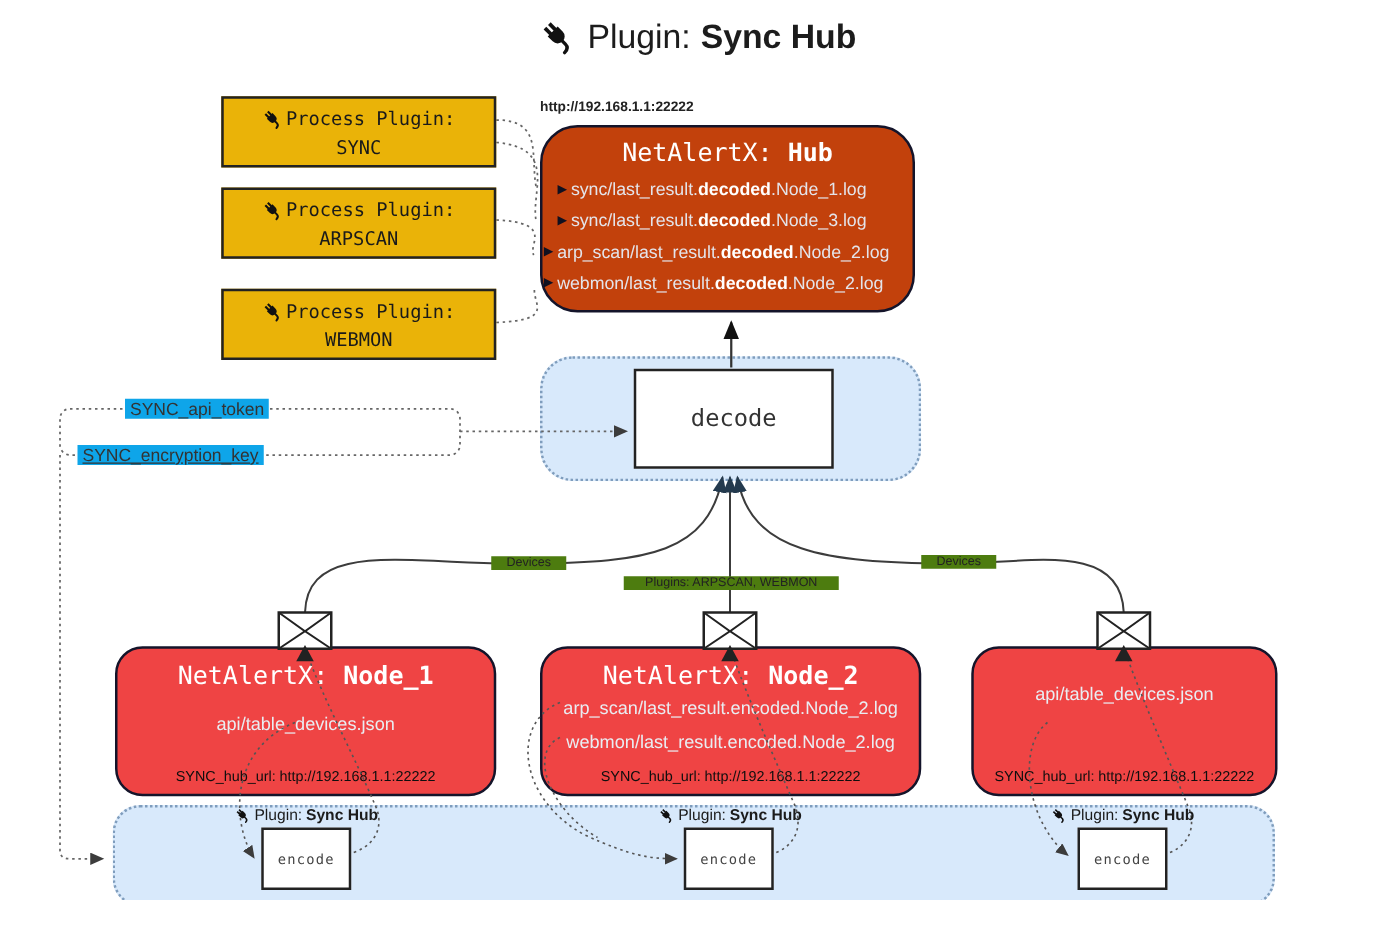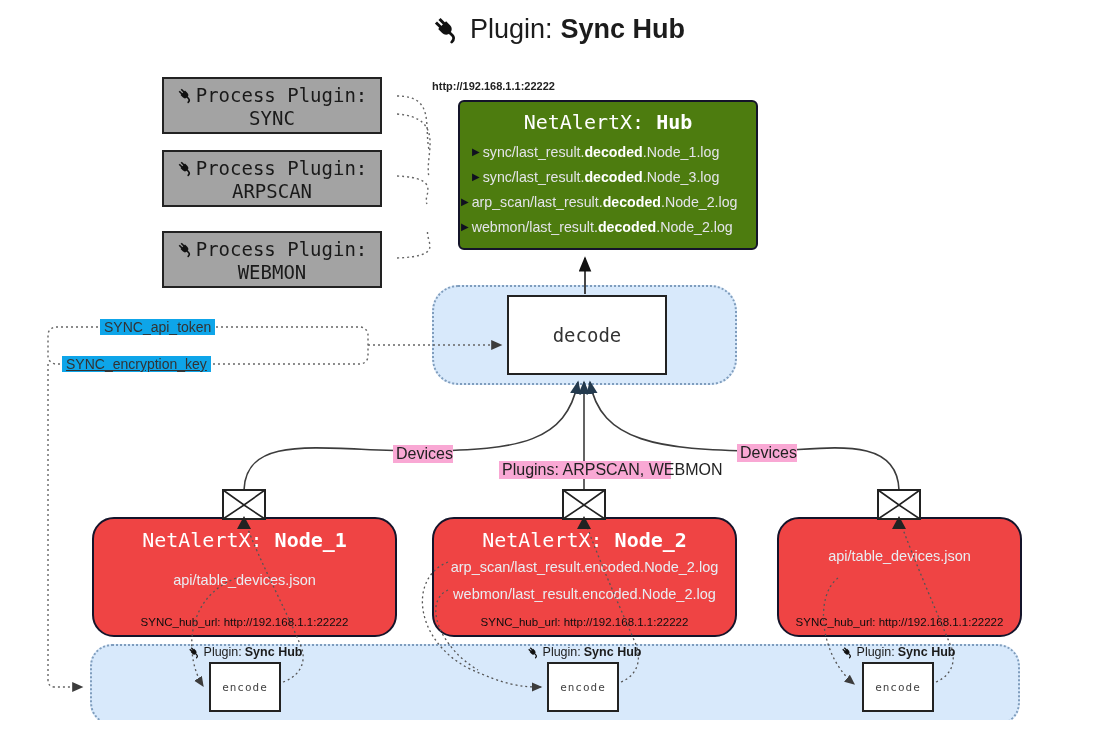--- a/index.html
+++ b/index.html
@@ -14,8 +14,8 @@
          font-size:27px;color:#1c1c1c;}
   .title .bold{font-weight:700;}
   
-  .proc{left:162px;width:220px;height:57px;background:#a3a3a3;border:2px solid #222;
-        font-family:"DejaVu Sans Mono","Liberation Mono",monospace;font-size:19px;color:#1a1a1a;
+  .proc{left:177px;width:220px;height:57px;background:#eab308;border:2px solid #222;
+        font-family:"DejaVu Sans Mono","Liberation Mono",monospace;font-size:15px;color:#1a1a1a;
         text-align:center;padding-top:5px;line-height:23px;}
   .proc .l1{display:flex;align-items:center;justify-content:center;gap:2px;}
   

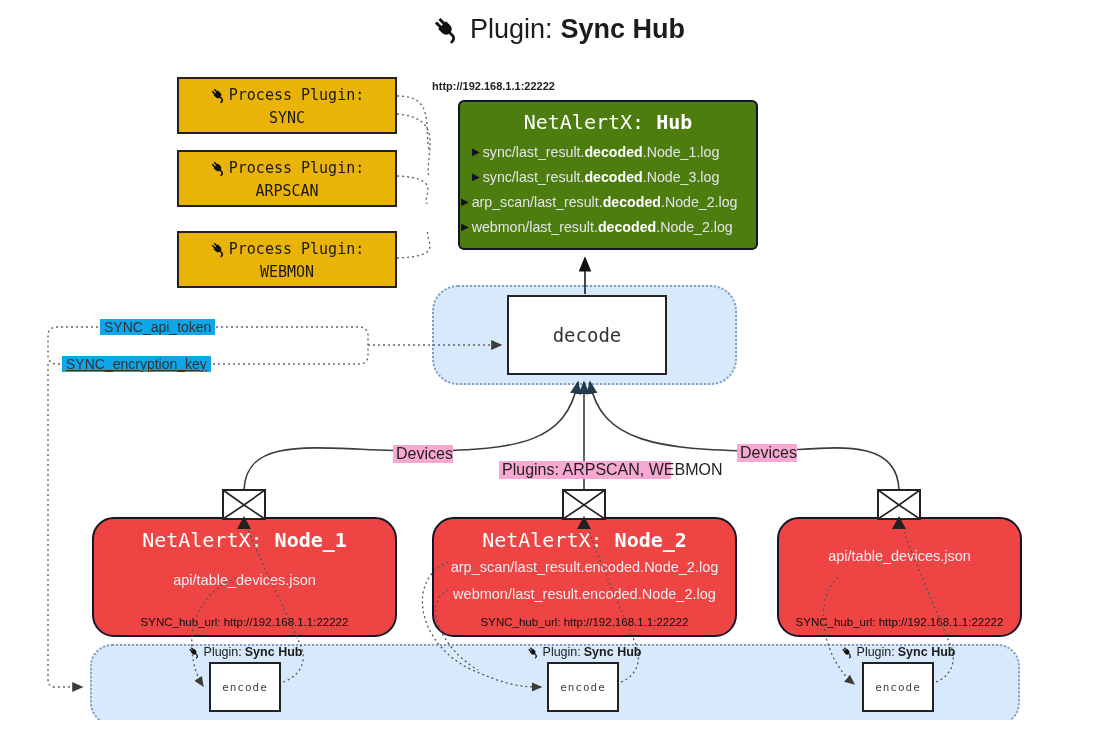--- a/index.html
+++ b/index.html
@@ -20,7 +20,7 @@
   .proc .l1{display:flex;align-items:center;justify-content:center;gap:2px;}
   
   .hub-url{left:432px;top:80px;width:300px;text-align:left;font-size:11px;font-weight:600;color:#222;}
-  .hub{left:458px;top:100px;width:300px;height:150px;background:#4d7c0f;border:2px solid #14142a;border-radius:6px;
+  .hub{left:432px;top:100px;width:300px;height:150px;background:#c2410c;border:2px solid #14142a;border-radius:30px;
        color:#ececec;padding-top:8px;}
   .hub-title,.node-title{font-family:"DejaVu Sans Mono","Liberation Mono",monospace;font-size:20px;color:#fff;text-align:center;}
   .hub-title .bold,.node-title .bold{font-weight:700;}

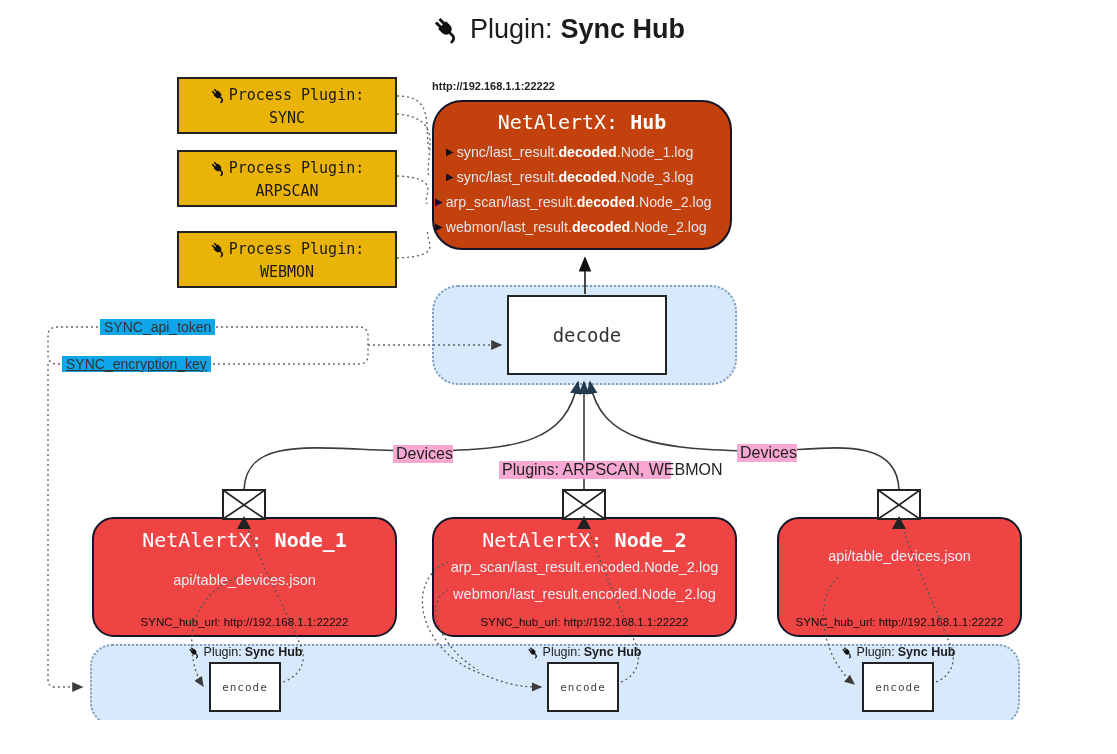--- a/index.html
+++ b/index.html
@@ -41,7 +41,7 @@
   
   .setting{font-size:14px;color:#333;background:#0ea5e9;padding:0 4px;white-space:nowrap;}
   
-  .edge-label{font-size:16px;color:#222;background:#f9a8d4;padding:0 3px;text-align:center;white-space:nowrap;}
+  .edge-label{font-size:10px;color:#222;background:#4d7c0f;padding:0 3px;text-align:center;white-space:nowrap;}
   
   .node{top:517px;height:120px;background:#ef4444;border:2px solid #14142a;border-radius:22px;padding-top:9px;}
   .node-file{font-size:14.5px;color:#e9edf2;text-align:center;white-space:nowrap;}

